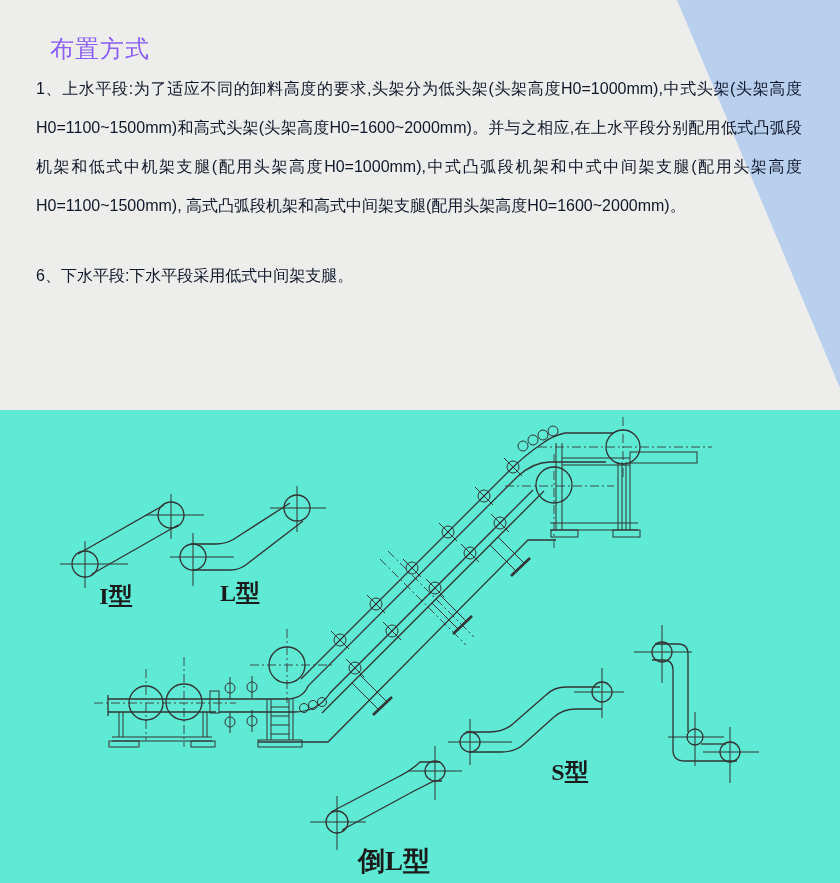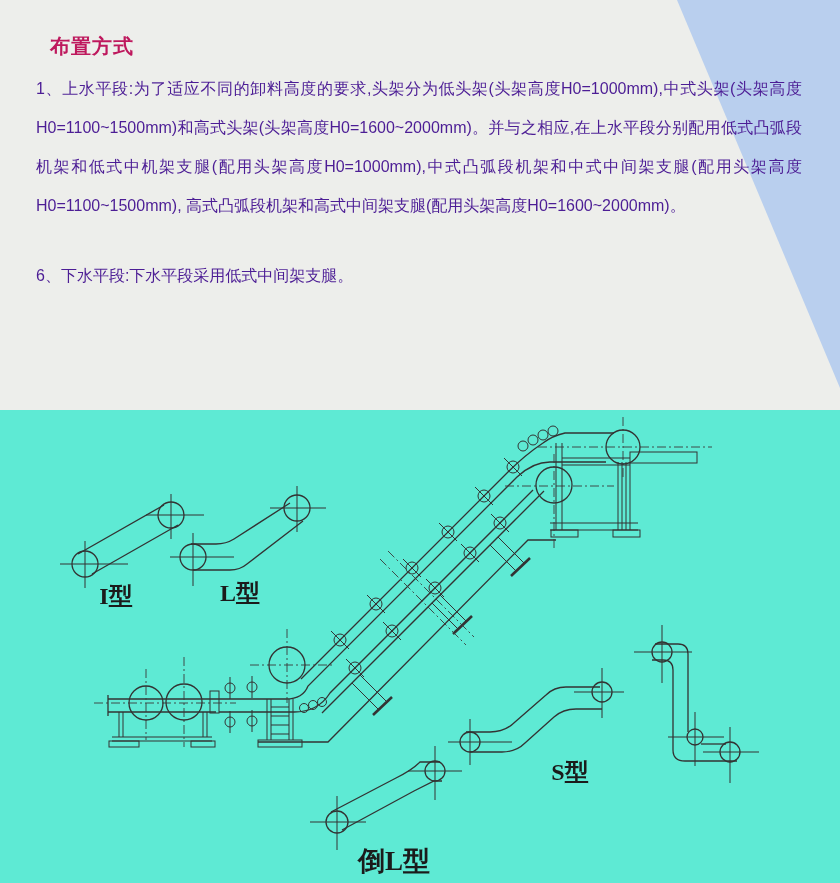--- a/index.html
+++ b/index.html
@@ -7,7 +7,7 @@
         font-family:"Liberation Sans",sans-serif;}
   .blue-band{position:absolute;top:0;right:0;width:163px;height:388px;background:#b9cfee;
         clip-path:polygon(0 0,100% 0,100% 100%);}
-  .title{position:absolute;left:50px;top:33px;font-size:20px;font-weight:bold;color:#be185d;
+  .title{position:absolute;left:50px;top:33px;font-size:24px;font-weight:normal;color:#8b5cf6;
         letter-spacing:1px;}
   .content{position:absolute;left:36px;top:69px;width:766px;font-size:16px;line-height:39px;
         color:#4c1d95;text-align:justify;}

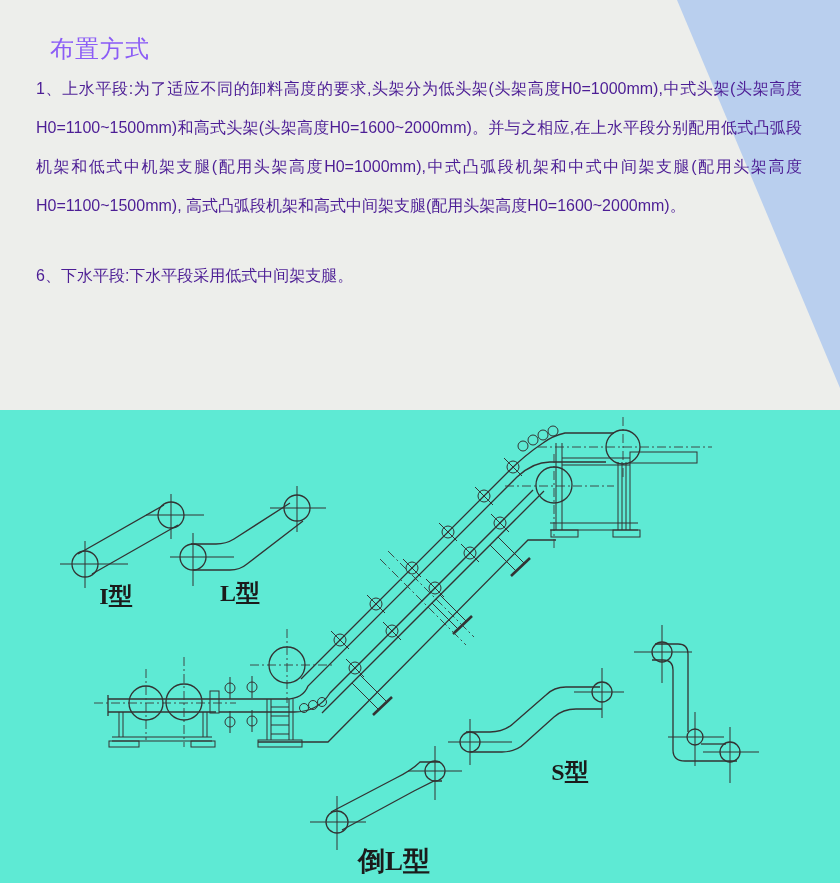--- a/index.html
+++ b/index.html
@@ -10,7 +10,7 @@
   .title{position:absolute;left:50px;top:33px;font-size:24px;font-weight:normal;color:#8b5cf6;
         letter-spacing:1px;}
   .content{position:absolute;left:36px;top:69px;width:766px;font-size:16px;line-height:39px;
-        color:#4c1d95;text-align:justify;}
+        color:#0f172a;text-align:justify;}
   .content p{margin:0;}
   .content p.p2{margin-top:12px;}
   .content p.p3{margin-top:31px;}

